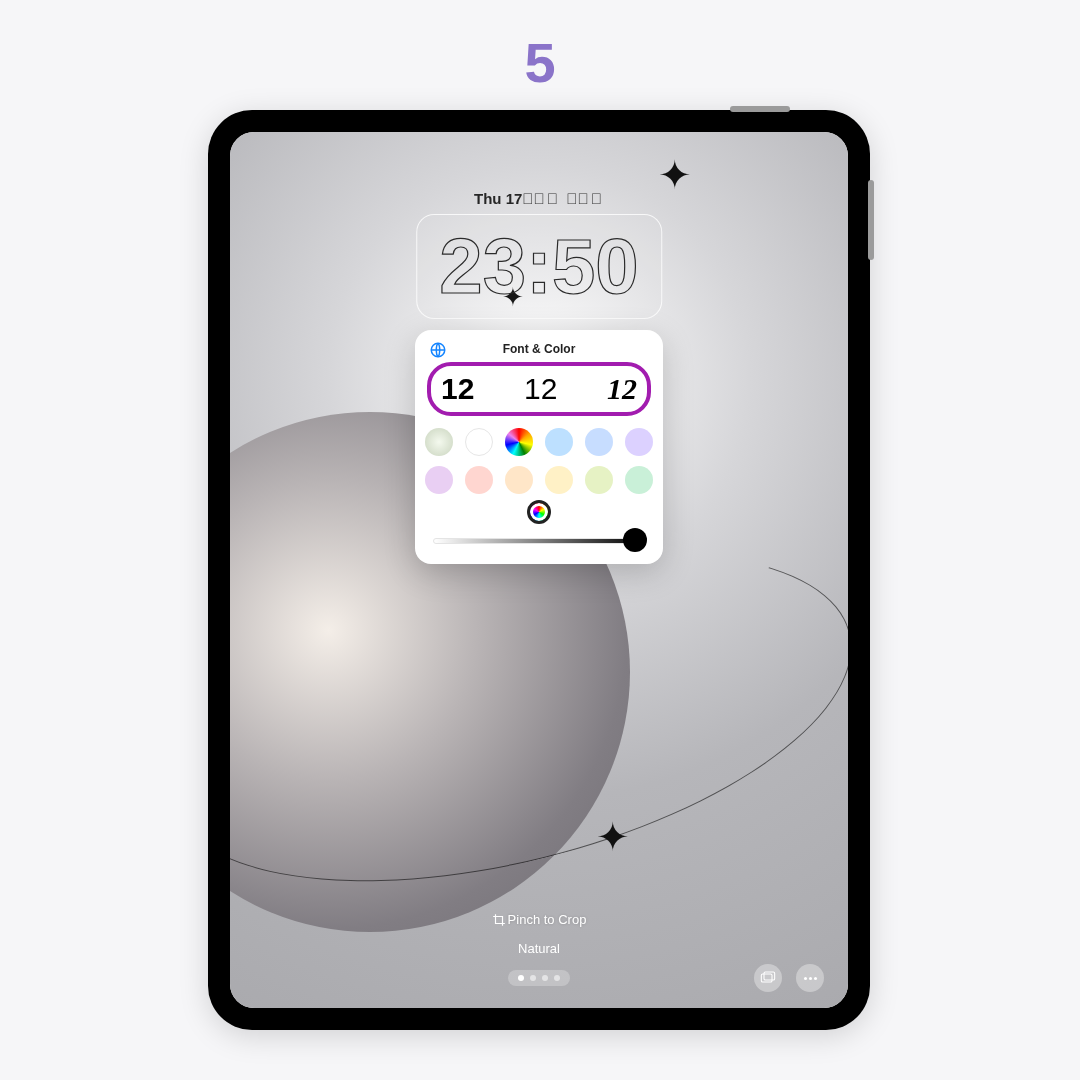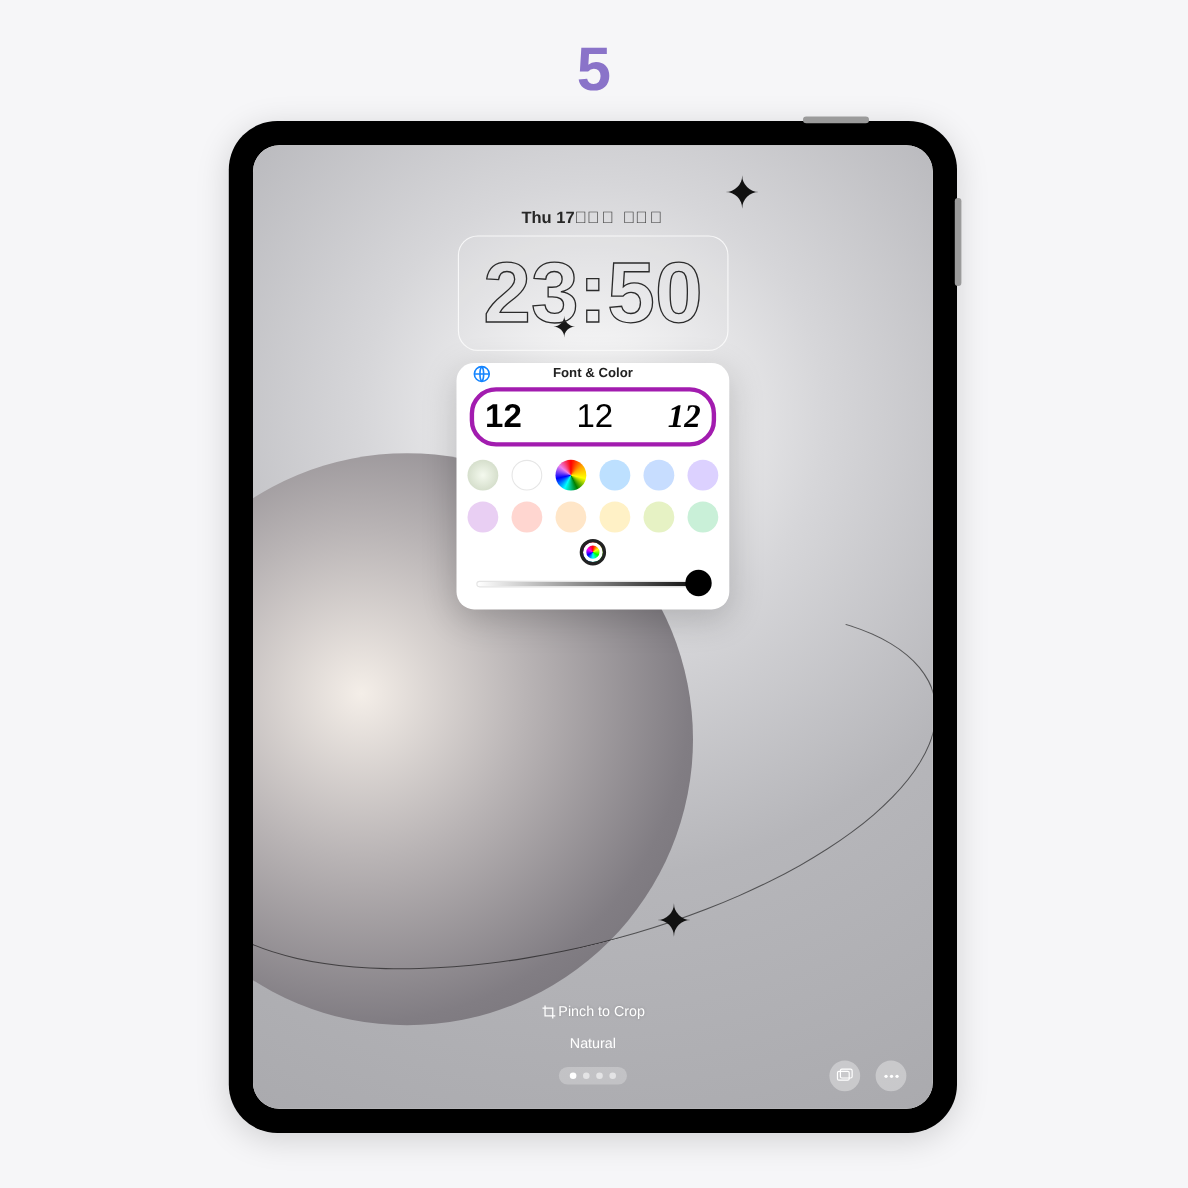--- a/index.html
+++ b/index.html
@@ -23,7 +23,7 @@
     .clock-sel { position: absolute; top: 82px; left: 50%; transform: translateX(-50%); padding: 6px 22px; border: 1.5px solid rgba(255,255,255,.8); border-radius: 18px; background: rgba(255,255,255,.03); }
     .clock-txt { font-size: 78px; font-weight: 300; color: #2b2b2b; letter-spacing: -2px; font-family: "Helvetica Neue", Arial, sans-serif; }
     .clock-txt.outline { -webkit-text-stroke: 1.2px #2b2b2b; color: transparent; font-weight: 800; letter-spacing: 0; }
-    .popover { position: absolute; top: 198px; left: 50%; transform: translateX(-50%); width: 248px; background: #fff; border-radius: 16px; box-shadow: 0 8px 32px rgba(0,0,0,.2); padding: 2px 12px 16px; }
+    .popover { position: absolute; top: 198px; left: 50%; transform: translateX(-50%); width: 248px; background: #fff; border-radius: 16px; box-shadow: 0 8px 32px rgba(0,0,0,.2); padding: 12px 12px 16px; }
     .popover::before { content:""; position: absolute; top: -8px; left: 50%; transform: translateX(-50%); border: 8px solid transparent; border-bottom-color: #fff; }
     .pop-head { display: flex; align-items: center; justify-content: center; position: relative; margin-bottom: 6px; }
     .pop-title { font-size: 12px; font-weight: 700; color: #222; }

